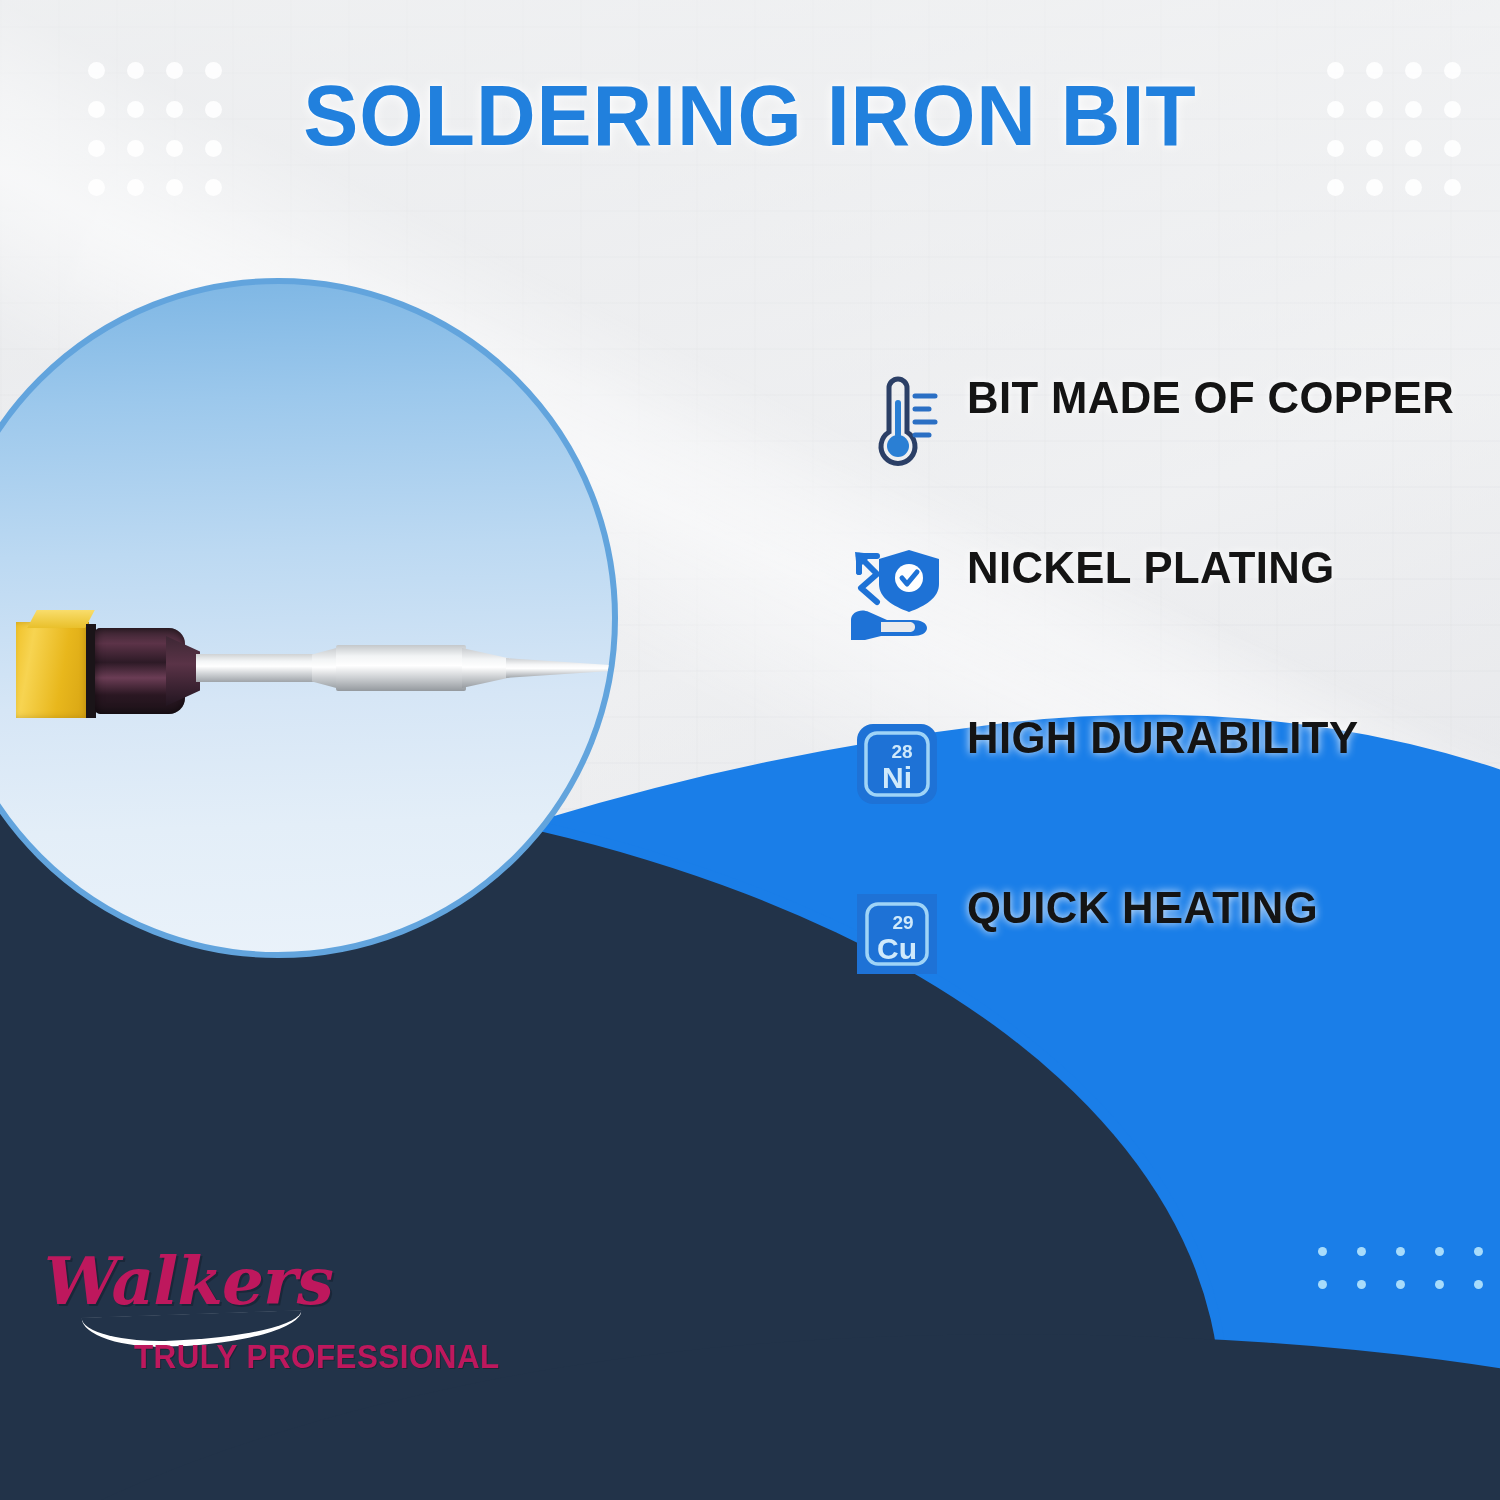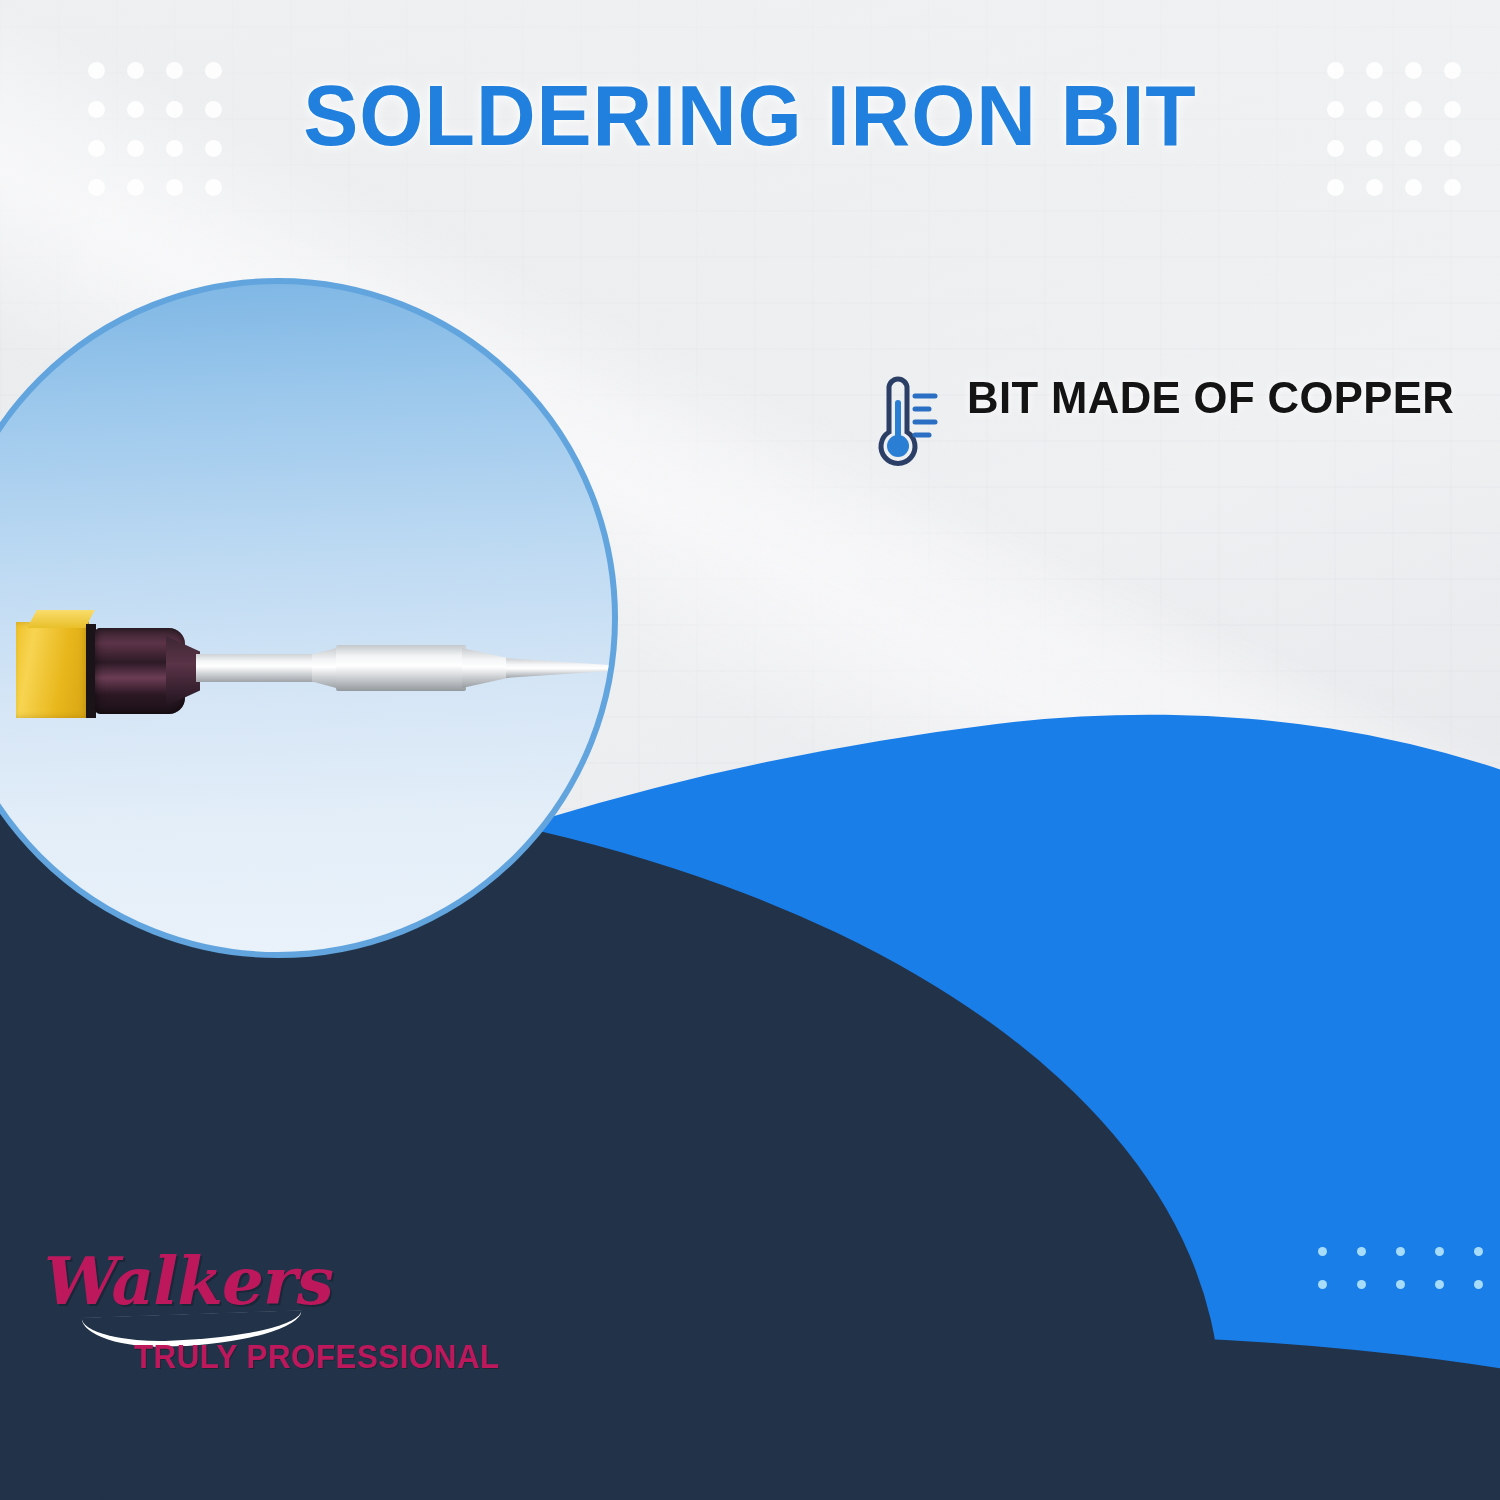--- a/index.html
+++ b/index.html
@@ -432,6 +432,26 @@
       <div class="feature-label">BIT MADE OF COPPER</div>
     </div>
 
+    <div class="feature-row">
+      <div class="feature-icon">
+        <svg width="100" height="96" viewBox="0 0 100 96">
+
+          <g stroke="#1e72d6" stroke-width="6" fill="none" stroke-linecap="round" stroke-linejoin="round">
+            <path d="M30 10 L12 10 M12 10 L12 26 M12 10 L30 28 L14 42 L30 56"></path>
+          </g>
+          <path d="M12 10 L12 26 M12 10 L28 10" stroke="#1e72d6" stroke-width="6" fill="none" stroke-linecap="round"></path>
+          <polygon points="8,6 26,8 10,24" fill="#1e72d6"></polygon>
+
+          <path d="M62 4 L92 13 V38 C92 52 78 60 62 66 C46 60 32 52 32 38 V13 Z" fill="#1e72d6"></path>
+          <circle cx="62" cy="32" r="14" fill="#ffffff"></circle>
+          <path d="M55 32 L60 38 L70 26" stroke="#1e72d6" stroke-width="5" fill="none" stroke-linecap="round" stroke-linejoin="round"></path>
+
+          <path d="M4 74 C4 66 14 62 22 66 L40 74 L66 74 C74 74 80 77 80 82 C80 87 74 90 66 90 L34 90 L18 94 L4 94 Z" fill="#1e72d6"></path>
+          <path d="M34 76 L62 76 C66 76 68 78 68 81 C68 84 66 86 62 86 L34 86 Z" fill="#e9eaec"></path>
+        </svg>
+      </div>
+      <div class="feature-label">NICKEL PLATING</div>
+    </div>
 
 
 

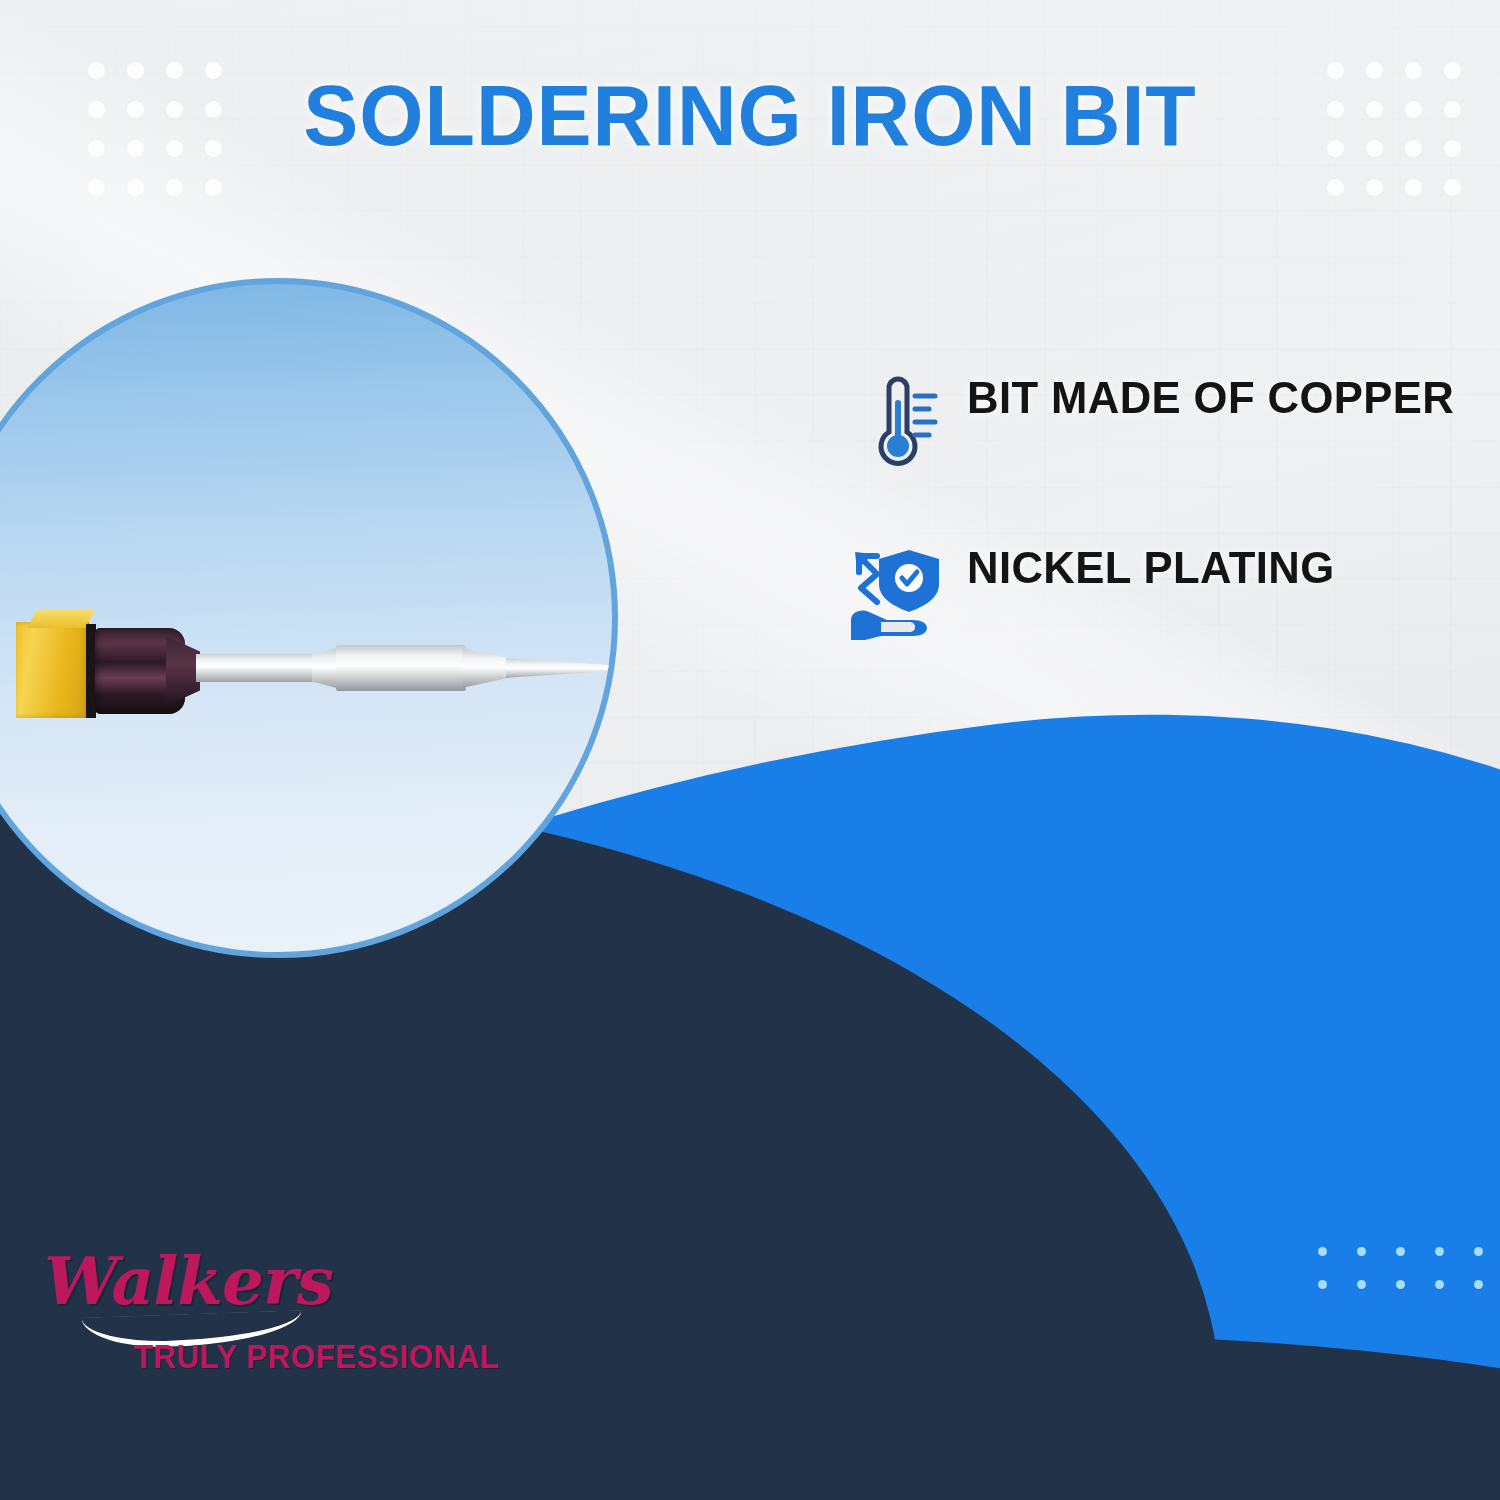--- a/index.html
+++ b/index.html
@@ -453,6 +453,17 @@
       <div class="feature-label">NICKEL PLATING</div>
     </div>
 
+    <div class="feature-row">
+      <div class="feature-icon">
+        <svg width="84" height="84" viewBox="0 0 84 84">
+          <rect x="2" y="2" width="80" height="80" rx="16" fill="#1e72d6"></rect>
+          <rect x="11" y="11" width="62" height="62" rx="11" fill="none" stroke="#9fd4f7" stroke-width="3.5"></rect>
+          <text x="47" y="36" font-family="'Liberation Sans', sans-serif" font-size="19" font-weight="bold" fill="#cfe9fb" text-anchor="middle">28</text>
+          <text x="42" y="66" font-family="'Liberation Sans', sans-serif" font-size="30" font-weight="bold" fill="#cfe9fb" text-anchor="middle">Ni</text>
+        </svg>
+      </div>
+      <div class="feature-label">HIGH DURABILITY</div>
+    </div>
 
 
   </div>

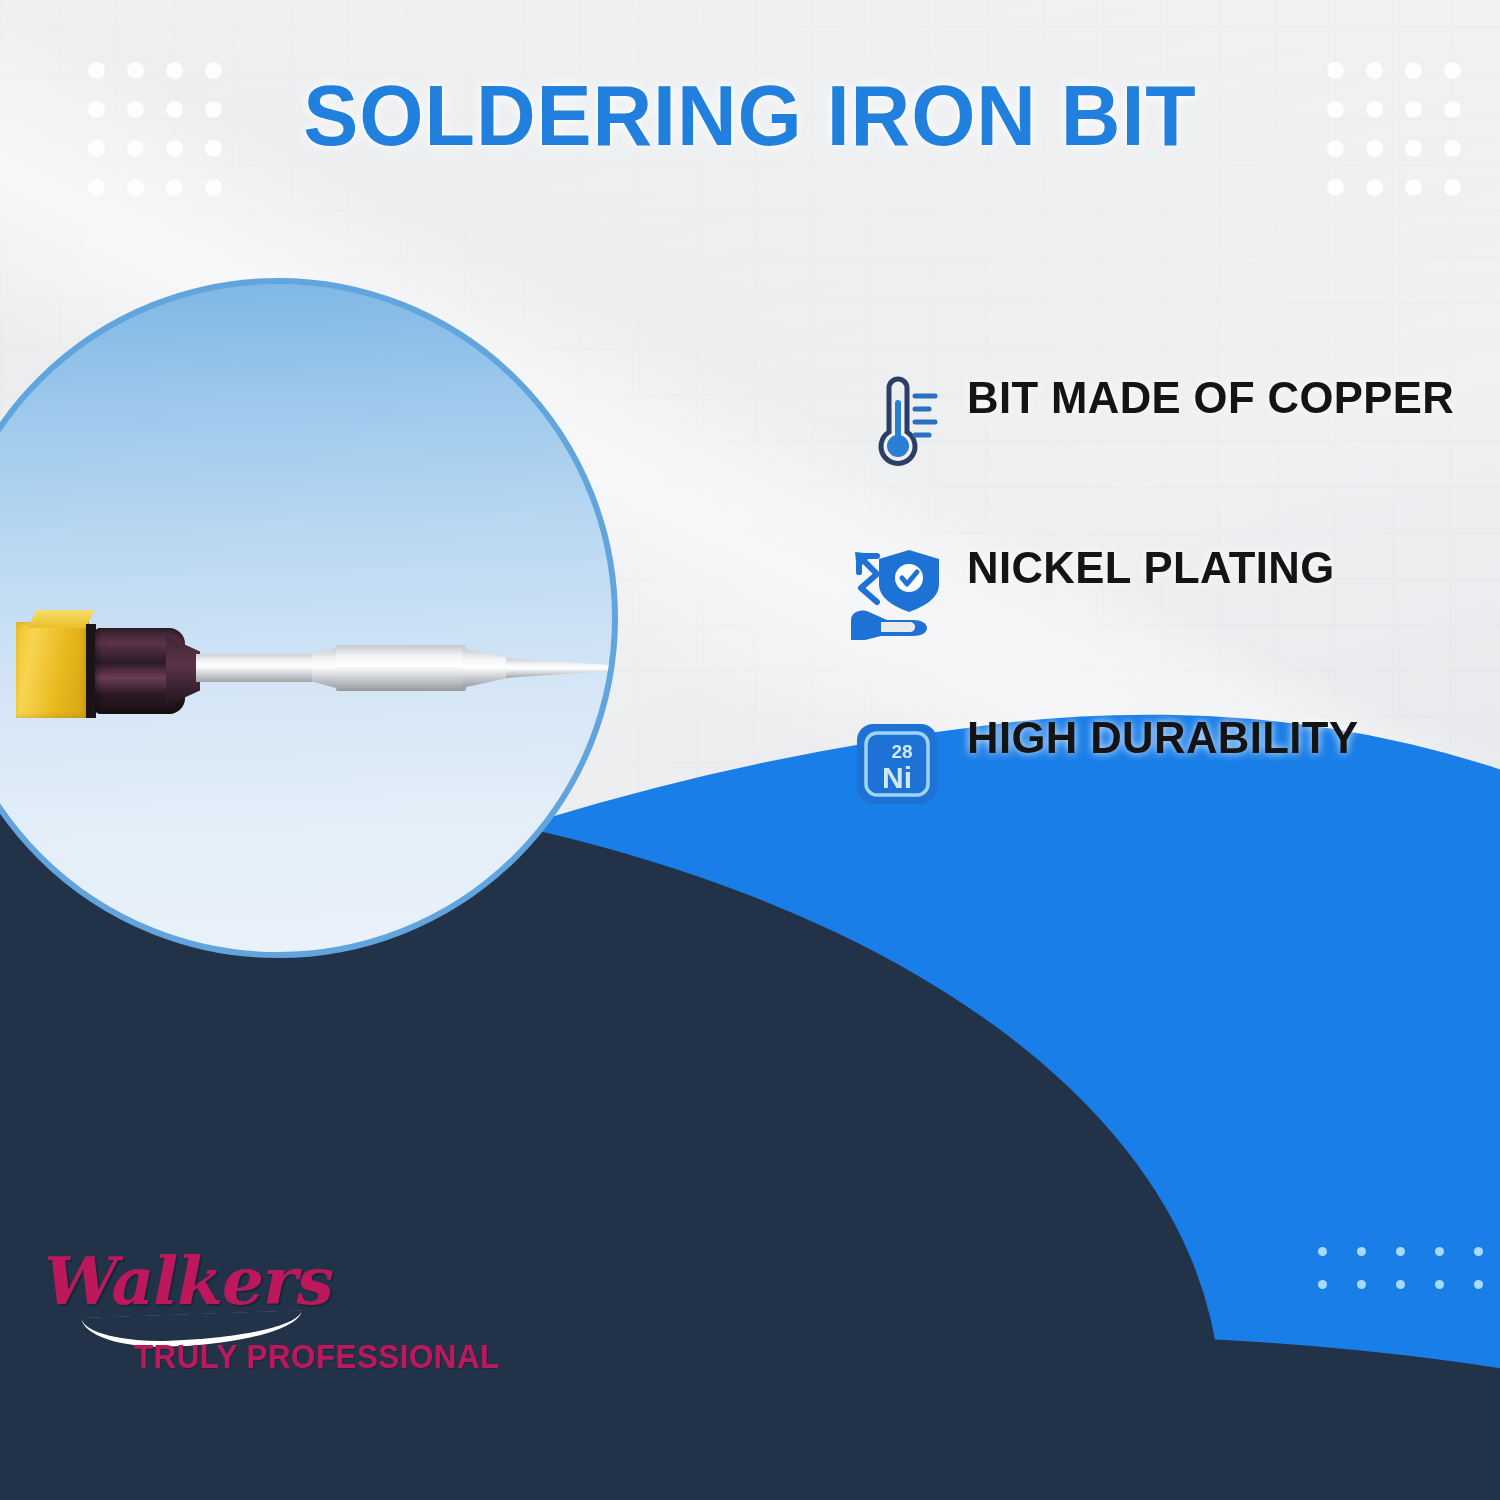--- a/index.html
+++ b/index.html
@@ -465,6 +465,17 @@
       <div class="feature-label">HIGH DURABILITY</div>
     </div>
 
+    <div class="feature-row">
+      <div class="feature-icon">
+        <svg width="84" height="84" viewBox="0 0 84 84">
+          <rect x="2" y="2" width="80" height="80" fill="#1e72d6"></rect>
+          <rect x="12" y="12" width="60" height="60" rx="11" fill="none" stroke="#9fd4f7" stroke-width="3.5"></rect>
+          <text x="48" y="37" font-family="'Liberation Sans', sans-serif" font-size="19" font-weight="bold" fill="#cfe9fb" text-anchor="middle">29</text>
+          <text x="42" y="67" font-family="'Liberation Sans', sans-serif" font-size="30" font-weight="bold" fill="#cfe9fb" text-anchor="middle">Cu</text>
+        </svg>
+      </div>
+      <div class="feature-label">QUICK HEATING</div>
+    </div>
 
   </div>
 

